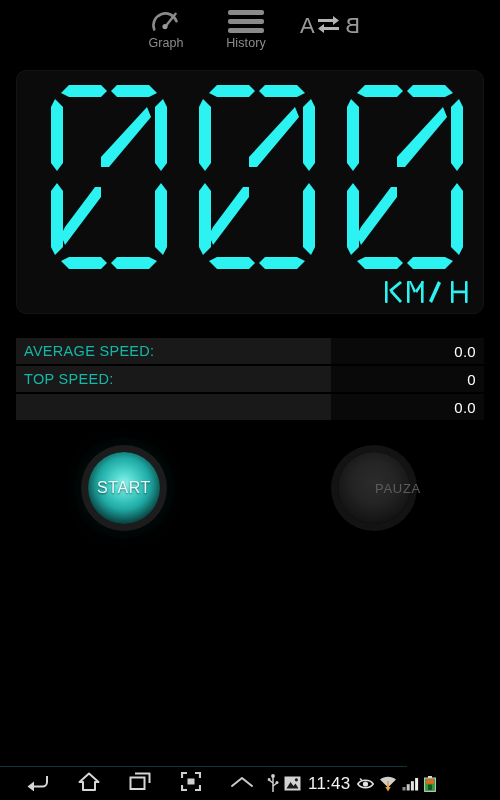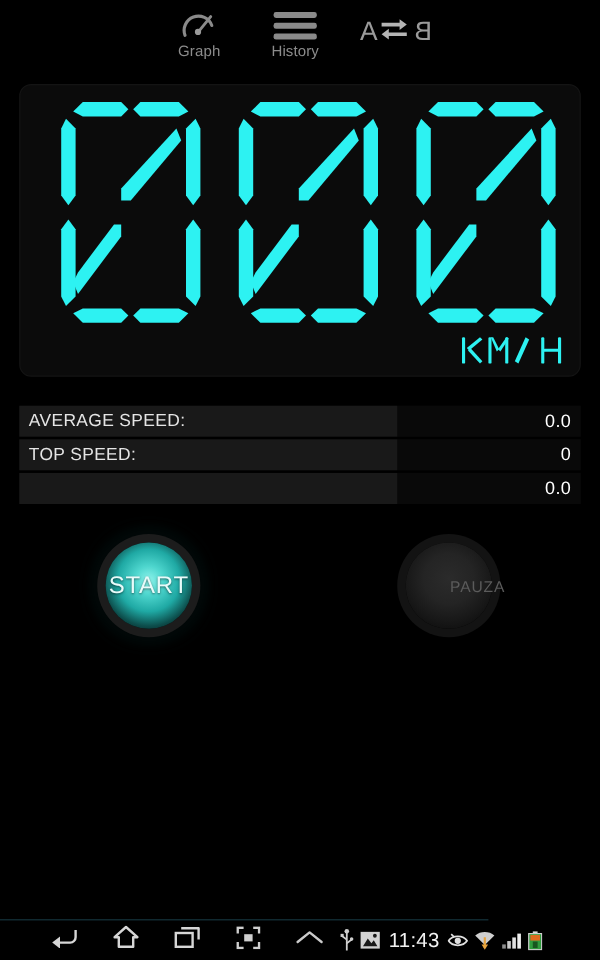--- a/index.html
+++ b/index.html
@@ -64,7 +64,7 @@
   }
   .stat-label{
     position:absolute;left:8px;top:50%;transform:translateY(-50%);
-    font-size:14.5px;color:#e5e5e5;letter-spacing:.3px;white-space:nowrap;
+    font-size:14.5px;color:#14b8a6;letter-spacing:.3px;white-space:nowrap;
   }
   .stat-value{
     position:absolute;right:8px;top:50%;transform:translateY(-50%);

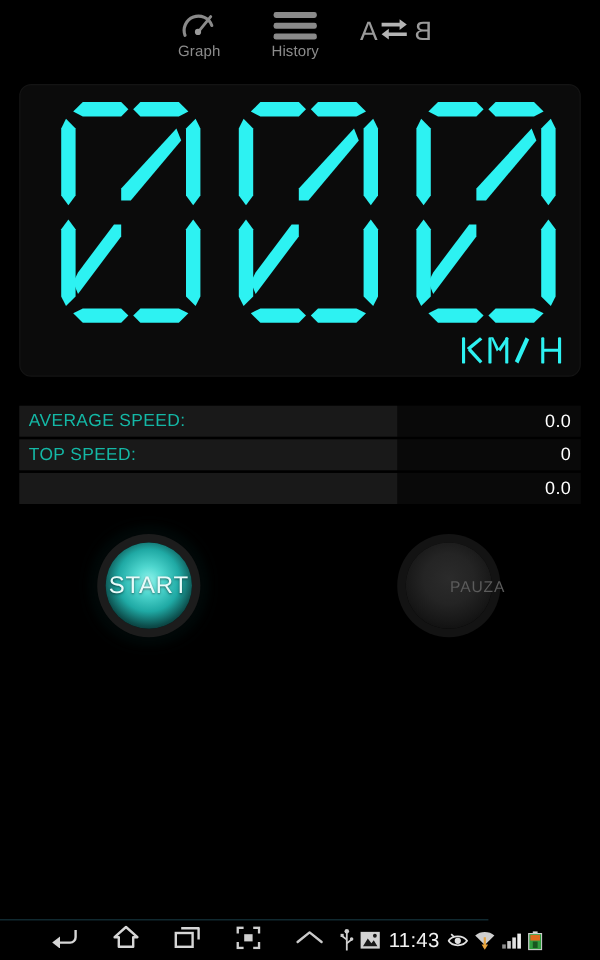--- a/index.html
+++ b/index.html
@@ -85,7 +85,7 @@
     box-shadow:0 0 0 7px #1c1c1c, 0 0 10px 8px rgba(0,0,0,.85), 0 0 22px rgba(45,235,230,.30);
   }
   #start-button .blab{
-    font-size:20px;color:#e8fbfa;letter-spacing:.6px;
+    font-size:16px;color:#e8fbfa;letter-spacing:.6px;
     text-shadow:0 1px 2px rgba(0,0,0,.55);
   }
   #pause-button{

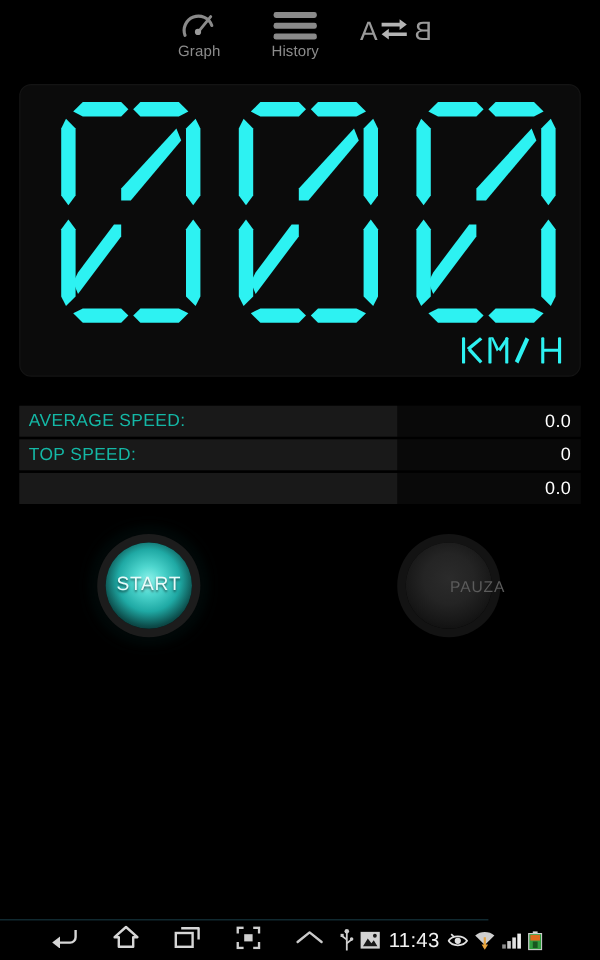--- a/index.html
+++ b/index.html
@@ -102,7 +102,7 @@
   #sysbar{
     position:absolute;left:0;bottom:0;width:407px;height:34px;
     background:#000;border-top:1px solid #14343c;
-    display:flex;align-items:center;box-sizing:border-box;padding-left:16px;
+    display:flex;align-items:center;box-sizing:border-box;
   }
   #navkeys{display:flex;align-items:center;gap:0;padding-left:12px;}
   .navkey{

